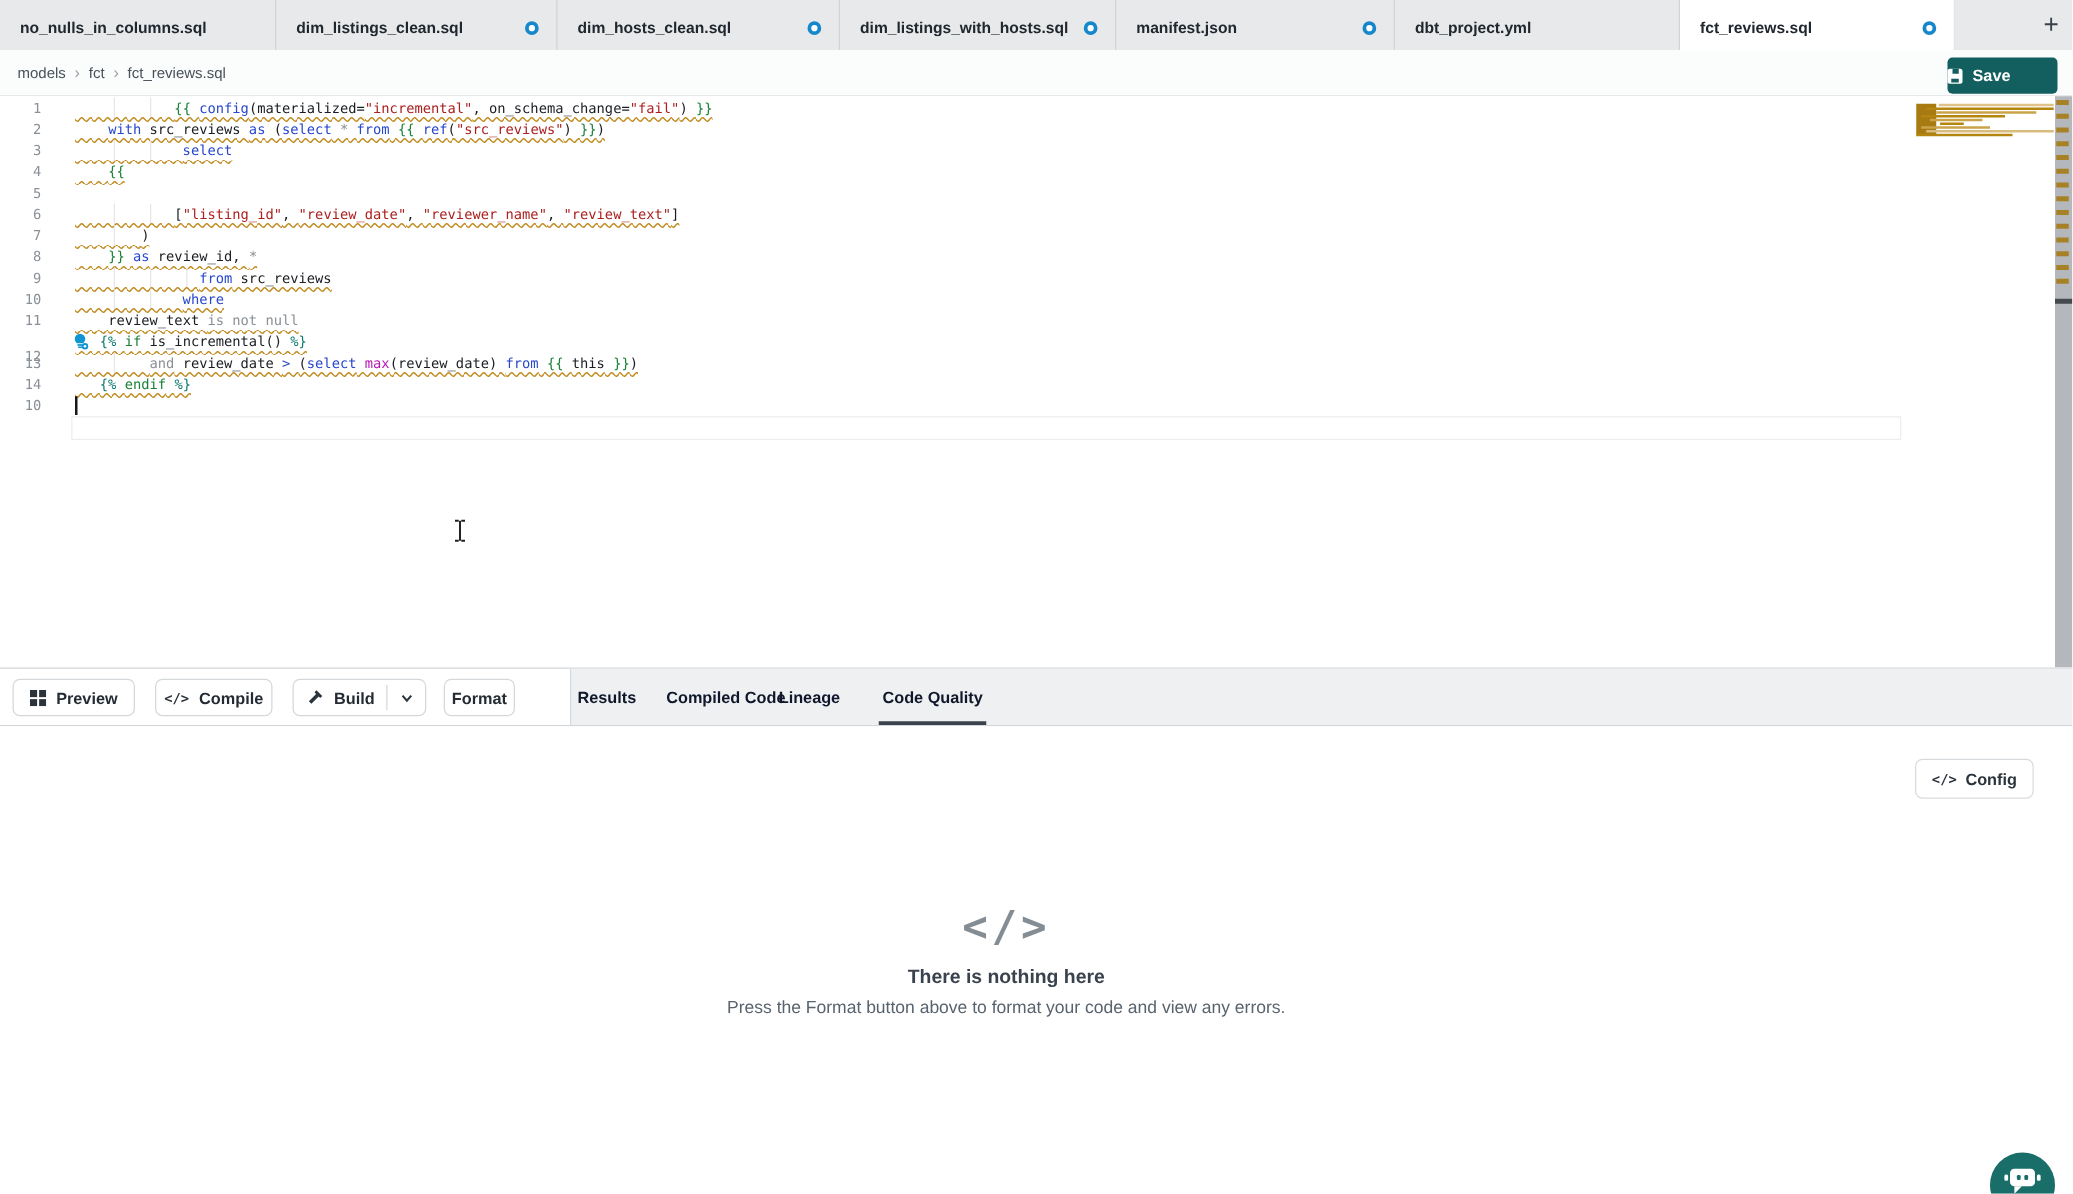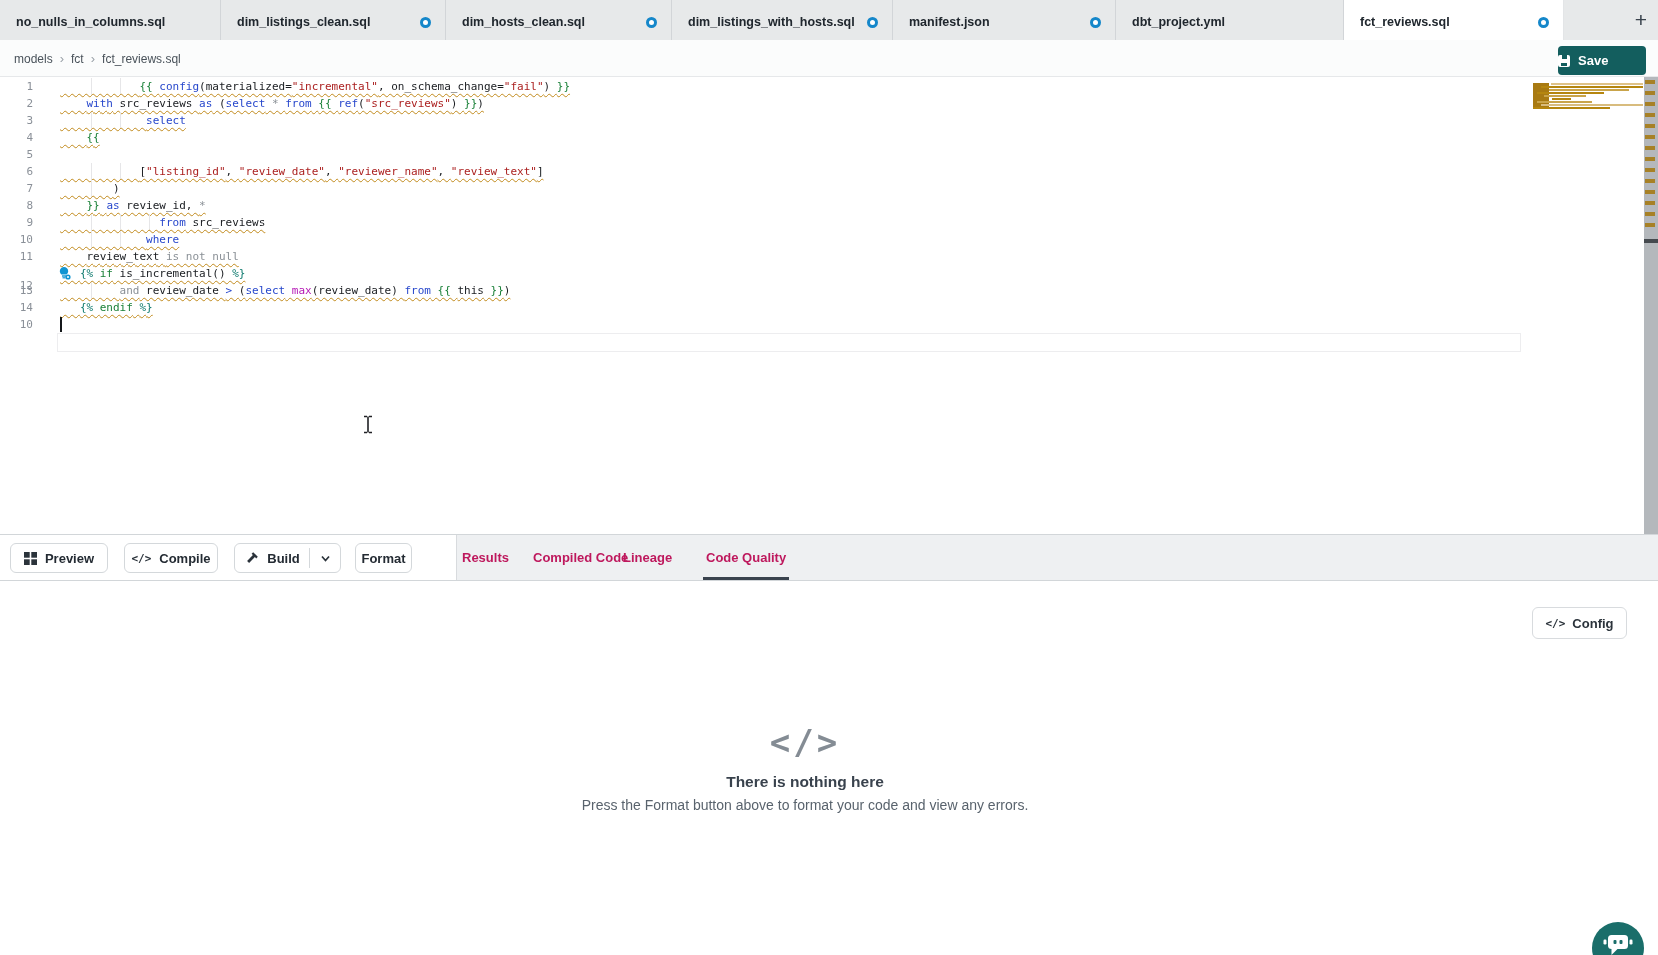--- a/index.html
+++ b/index.html
@@ -59,7 +59,7 @@
         background:#fff;display:flex;align-items:center;justify-content:center;gap:8px;cursor:pointer;
         font-size:13px;color:#242b33;font-weight:600;}
   .codeglyph{font-family:"DejaVu Sans Mono",monospace;font-weight:700;font-size:11px;color:#2b333b;letter-spacing:0;}
-  .ptab{position:absolute;top:0;height:45px;line-height:45px;font-size:13px;font-weight:600;color:#be185d;cursor:pointer;}
+  .ptab{position:absolute;top:0;height:45px;line-height:45px;font-size:13px;font-weight:600;color:#0f172a;cursor:pointer;}
   .ptab.active::after{content:"";position:absolute;left:-3px;right:-3px;bottom:0;height:3px;background:#3a434e;}
 
   

